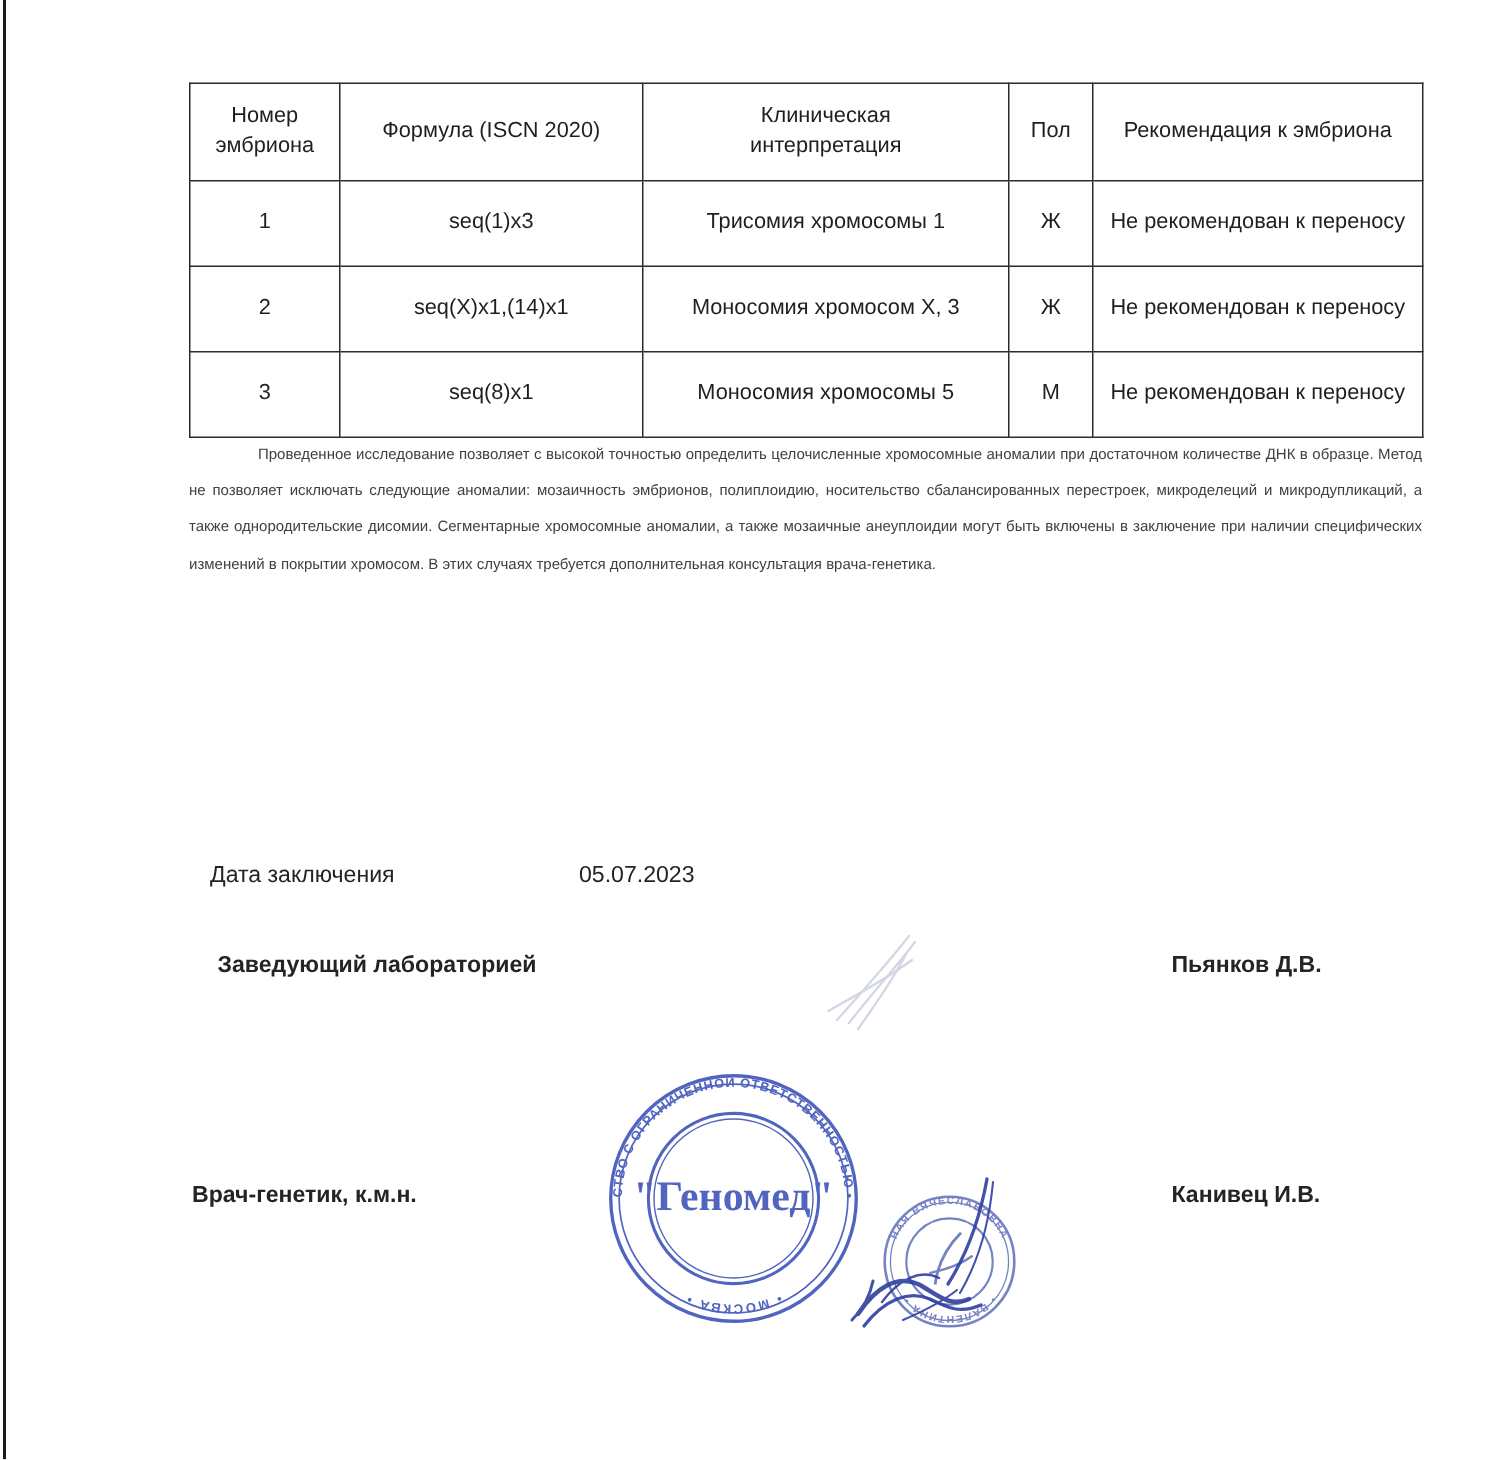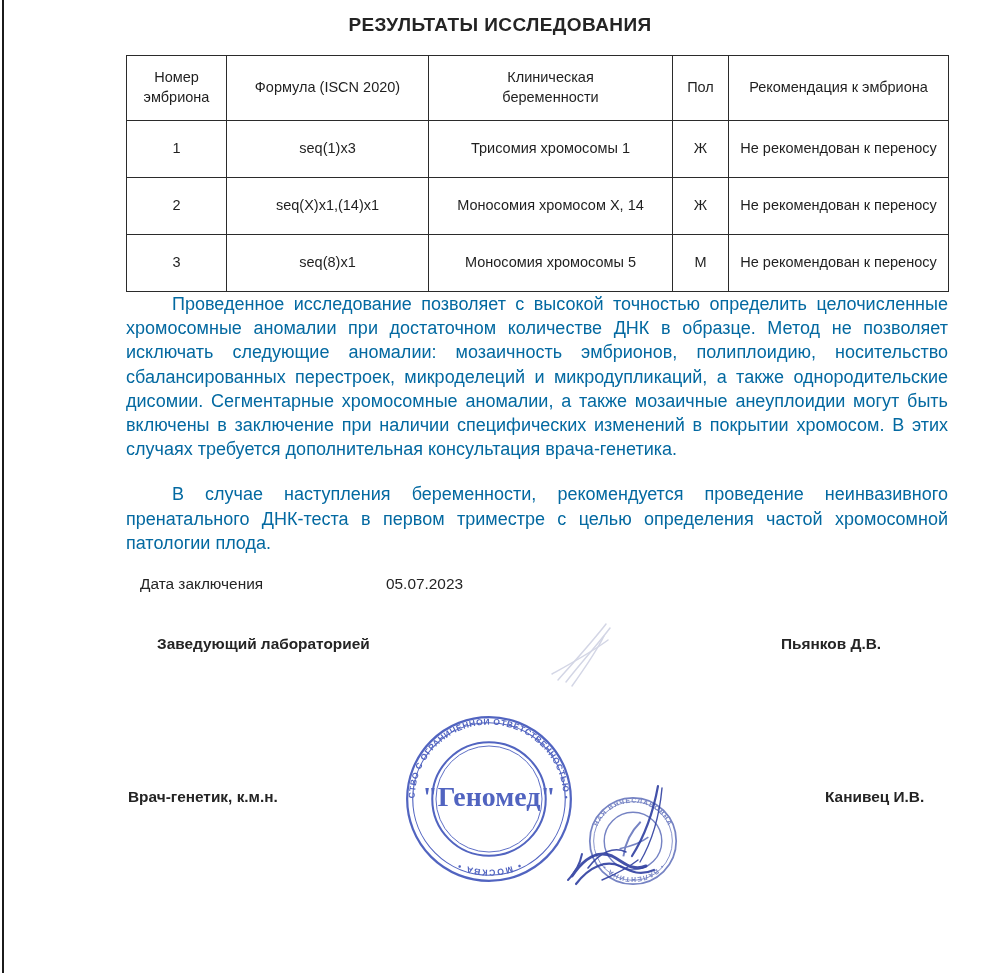--- a/index.html
+++ b/index.html
@@ -157,7 +157,6 @@
 
   <div class="scan-edge-left"></div>
 
-  <div class="doc-title">РЕЗУЛЬТАТЫ ИССЛЕДОВАНИЯ</div>
 
   <div class="results-table-wrap">
     <table class="results-table">

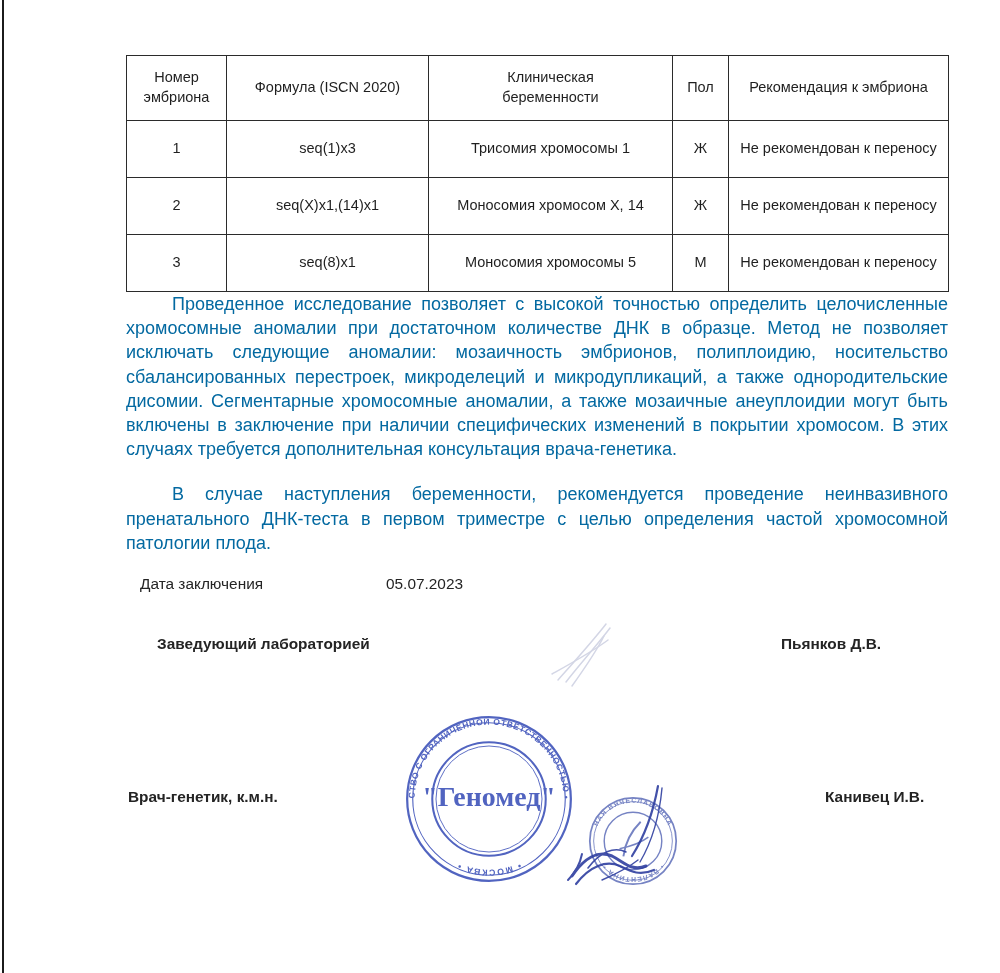--- a/index.html
+++ b/index.html
@@ -176,7 +176,7 @@
           <th>Формула (ISCN 2020)</th>
           <th>
             <span>Клиническая</span><br>
-            <span>беременности</span>
+            <span>интерпретация</span>
           </th>
           <th>Пол</th>
           <th>Рекомендация к эмбриона</th>

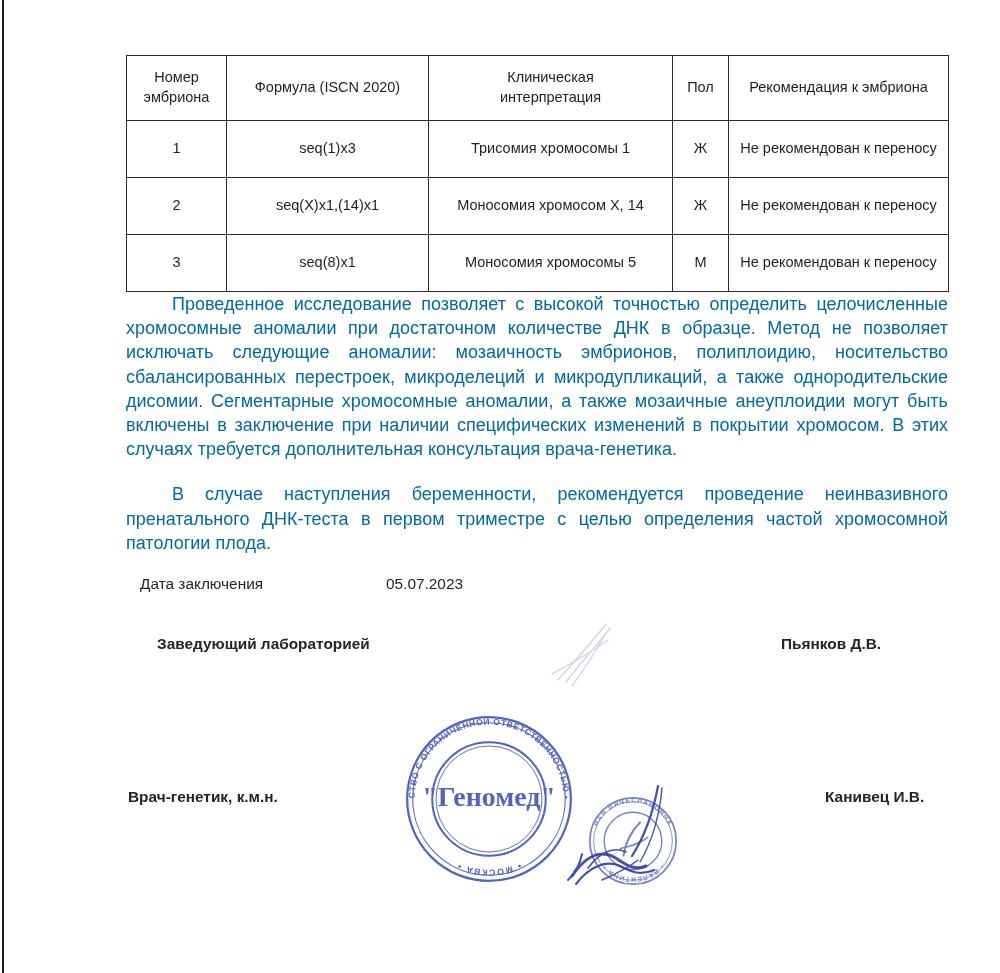--- a/index.html
+++ b/index.html
@@ -193,7 +193,7 @@
         <tr>
           <td>2</td>
           <td>seq(X)x1,(14)x1</td>
-          <td>Моносомия хромосом X, 14</td>
+          <td>Моносомия хромосом X, 3</td>
           <td>Ж</td>
           <td>Не рекомендован к переносу</td>
         </tr>

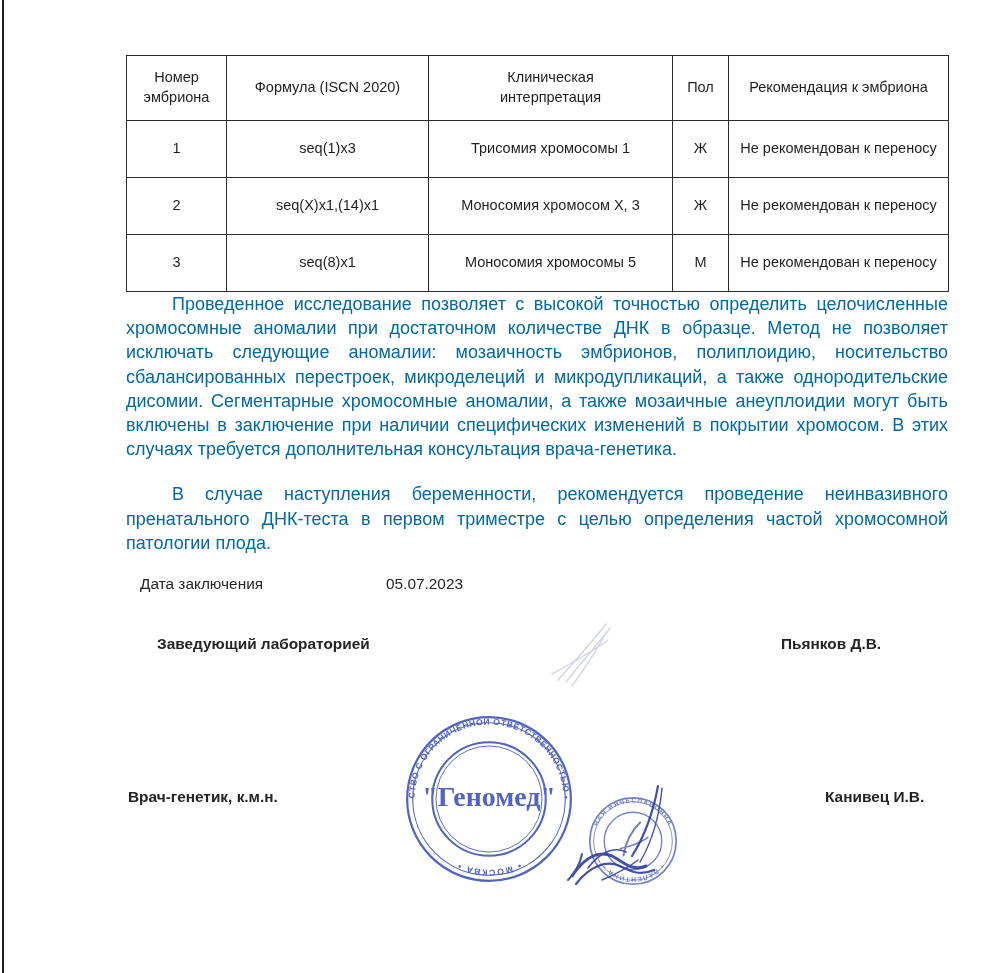--- a/index.html
+++ b/index.html
@@ -91,9 +91,9 @@
     margin: 0 0 21px 0;
     text-align: justify;
     text-indent: 46px;
-    font-size: 18px;
+    font-size: 10px;
     line-height: 24.2px;
-    color: #0369a1;
+    color: #404040;
     hyphens: none;
   }
   .body-text p:last-child { margin-bottom: 0; }

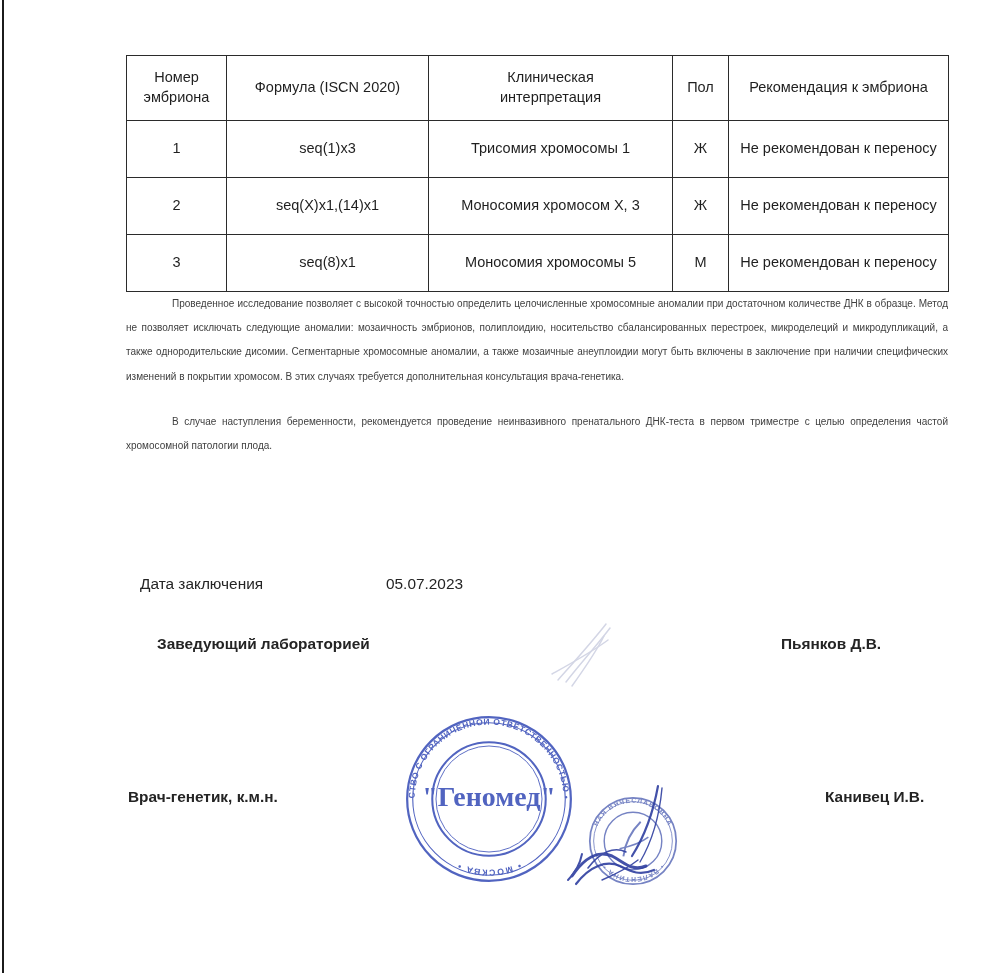--- a/index.html
+++ b/index.html
@@ -210,7 +210,6 @@
 
   <div class="body-text">
     <p>Проведенное исследование позволяет с высокой точностью определить целочисленные хромосомные аномалии при достаточном количестве ДНК в образце. Метод не позволяет исключать следующие аномалии: мозаичность эмбрионов, полиплоидию, носительство сбалансированных перестроек, микроделеций и микродупликаций, а также однородительские дисомии. Сегментарные хромосомные аномалии, а также мозаичные анеуплоидии могут быть включены в заключение при наличии специфических изменений в покрытии хромосом. В этих случаях требуется дополнительная консультация врача-генетика.</p>
-    <p>В случае наступления беременности, рекомендуется проведение неинвазивного пренатального ДНК-теста в первом триместре с целью определения частой хромосомной патологии плода.</p>
   </div>
 
   <div class="sig-block">

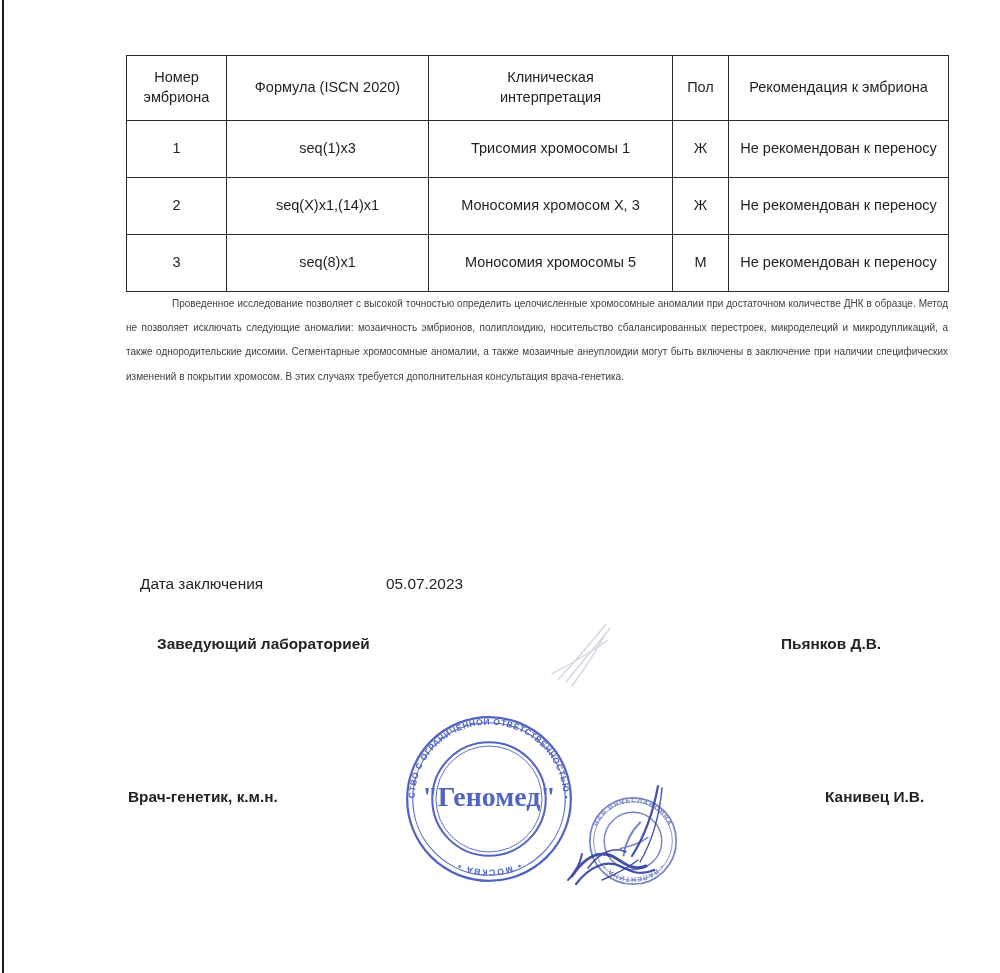--- a/index.html
+++ b/index.html
@@ -106,7 +106,7 @@
   .date-label { left: 140px; top: 575px; }
   .date-value { left: 386px; top: 575px; }
 
-  .head-role   { left: 157px; top: 635px; font-weight: 700; }
+  .head-role   { left: 145px; top: 635px; font-weight: 700; }
   .head-name   { left: 781px; top: 635px; font-weight: 700; text-align: right; }
 
   .geneticist-role { left: 128px; top: 788px; font-weight: 700; }

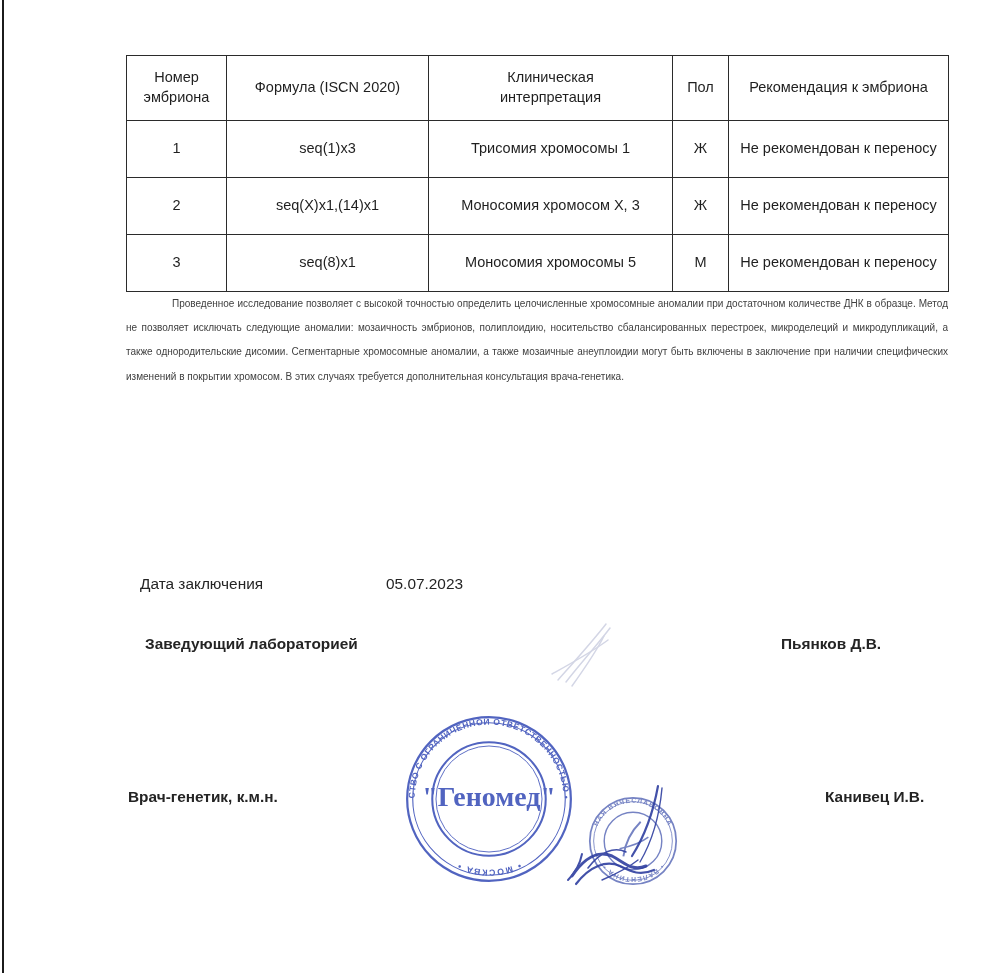--- a/index.html
+++ b/index.html
@@ -110,7 +110,7 @@
   .head-name   { left: 781px; top: 635px; font-weight: 700; text-align: right; }
 
   .geneticist-role { left: 128px; top: 788px; font-weight: 700; }
-  .geneticist-name { left: 781px; top: 788px; font-weight: 700; margin-left: 44px; }
+  .geneticist-name { left: 781px; top: 788px; font-weight: 700; }
 
   
   .sig-mark-top {

